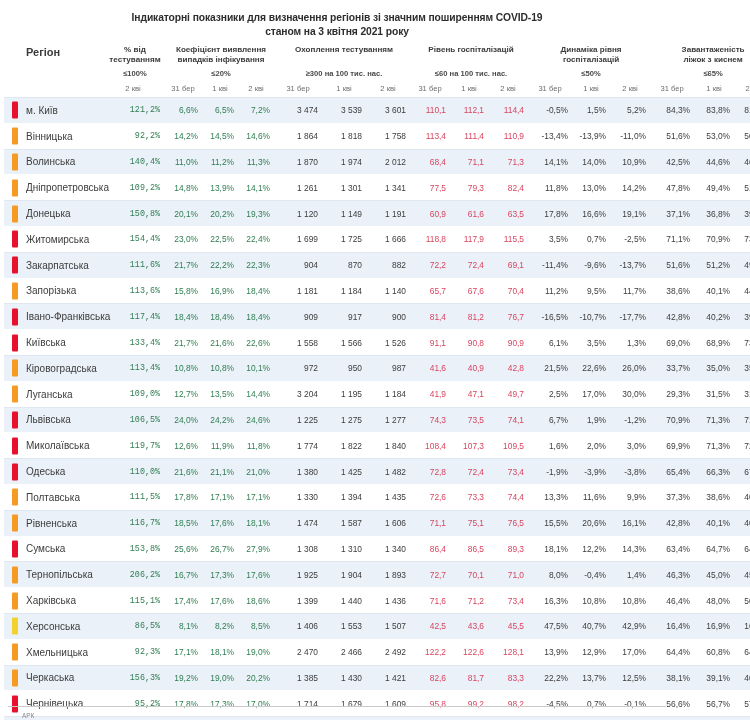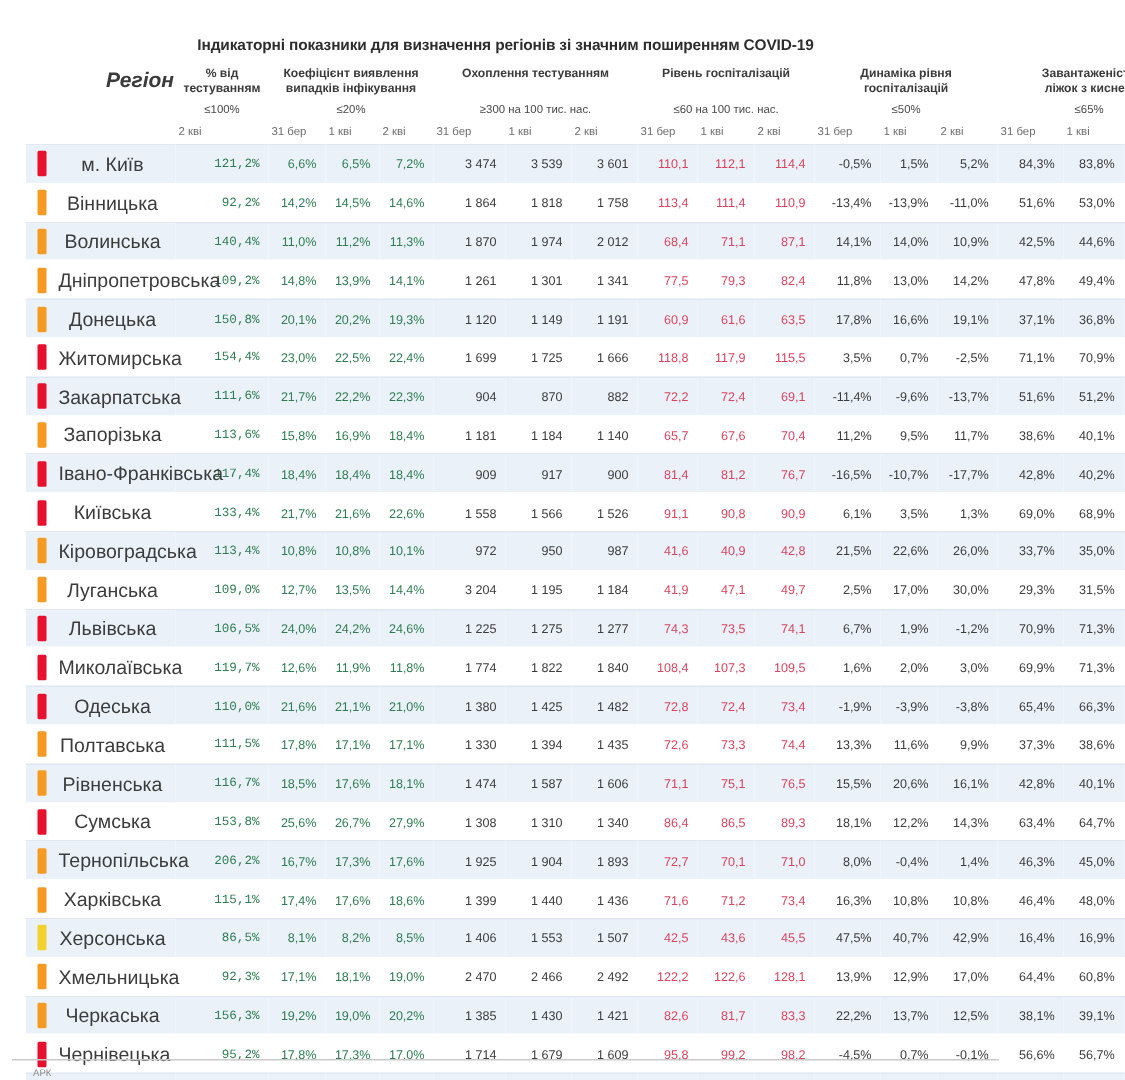--- a/index.html
+++ b/index.html
@@ -22,7 +22,7 @@
     height: 720px;
     position: relative;
     box-sizing: border-box;
-    padding: 17px;
+    padding: 4px;
     background: #fff;
   }
 

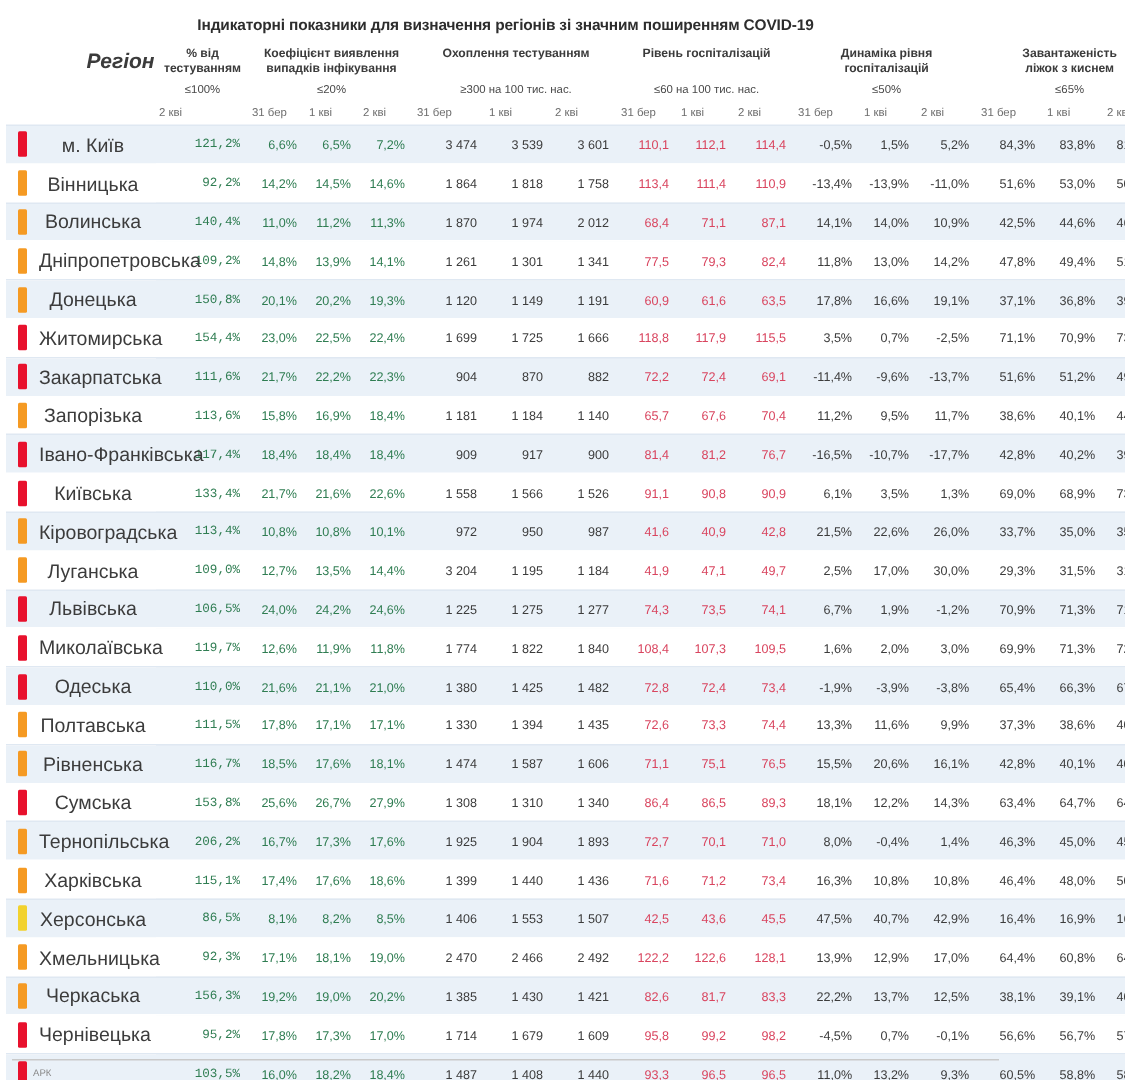--- a/index.html
+++ b/index.html
@@ -146,6 +146,7 @@
 
   <div class="title-block">
     <div class="title-line">Індикаторні показники для визначення регіонів зі значним поширенням COVID-19</div>
+    <div class="title-line">станом на 3 квітня 2021 року</div>
   </div>
 
   <table class="grid">

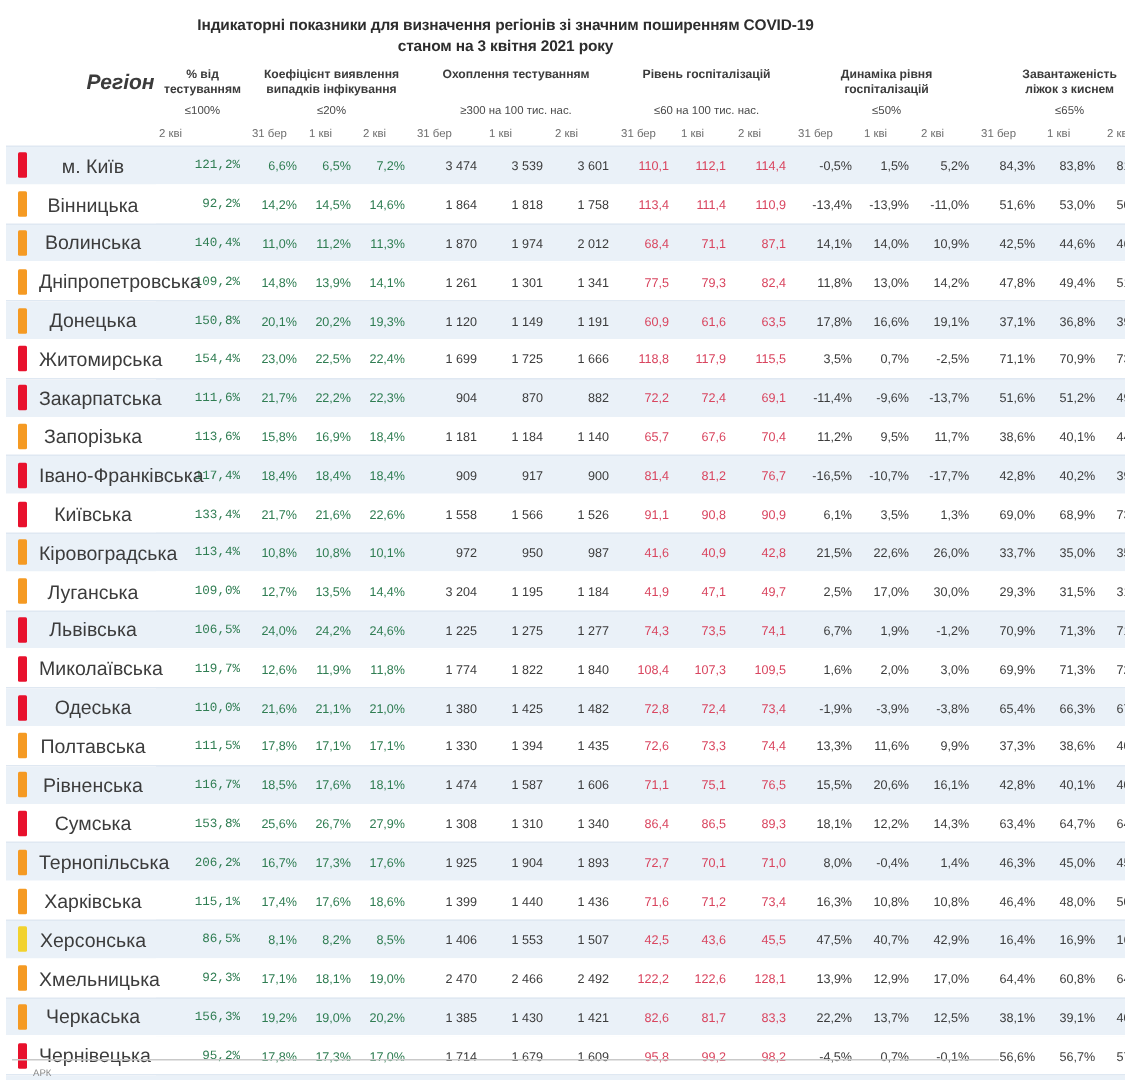--- a/index.html
+++ b/index.html
@@ -65,14 +65,13 @@
     white-space: nowrap;
   }
   .hdr-region {
-    text-align: right;
-    font-size: 14px;
+    text-align: left;
+    font-size: 11px;
     font-weight: bold;
     color: #3b3b3b;
     padding-left: 22px;
     vertical-align: top;
     padding-top: 5px;
-    font-style: italic;
   }
   .hdr-date-row td {
     font-size: 7.6px;

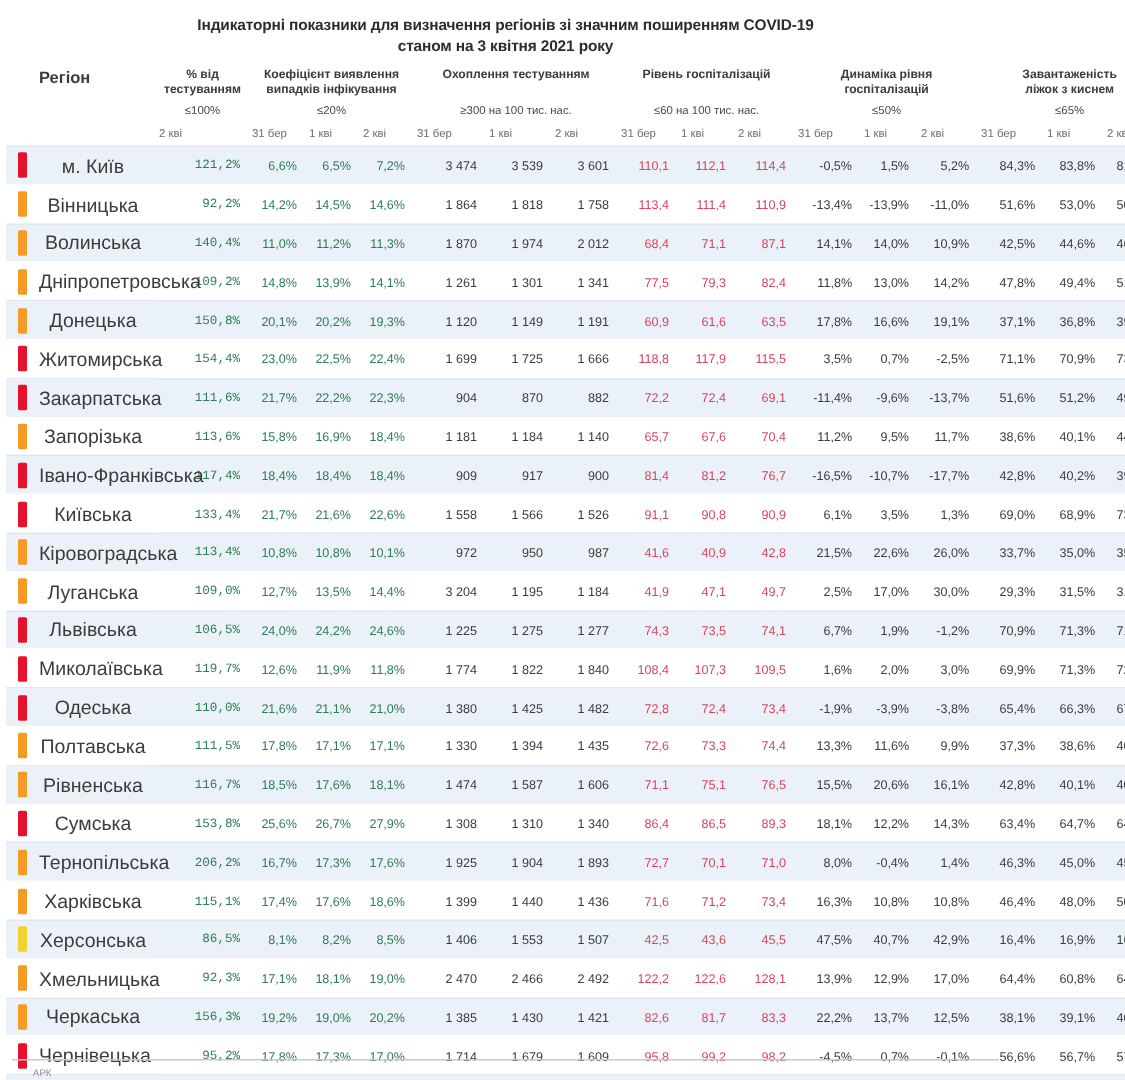--- a/index.html
+++ b/index.html
@@ -58,7 +58,7 @@
   }
   .hdr-thresh {
     display: block;
-    font-weight: normal;
+    font-weight: bold;
     font-size: 7.6px;
     color: #4a4a4a;
     margin-top: 4px;

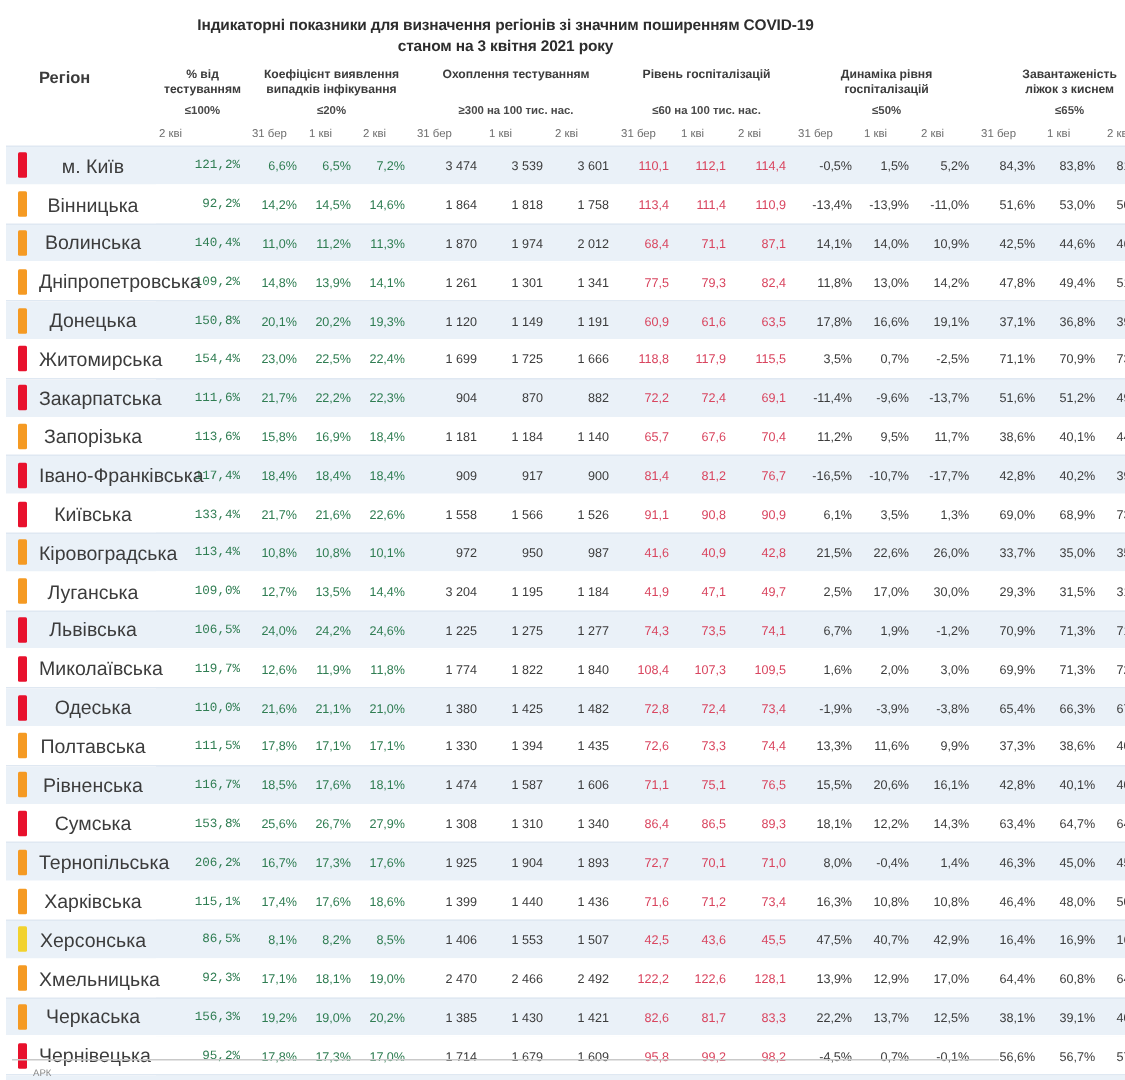--- a/index.html
+++ b/index.html
@@ -76,7 +76,7 @@
   .hdr-date-row td {
     font-size: 7.6px;
     color: #6d6d6d;
-    text-align: left;
+    text-align: center;
     padding: 3px 6px 4px 2px;
     font-weight: normal;
     white-space: nowrap;

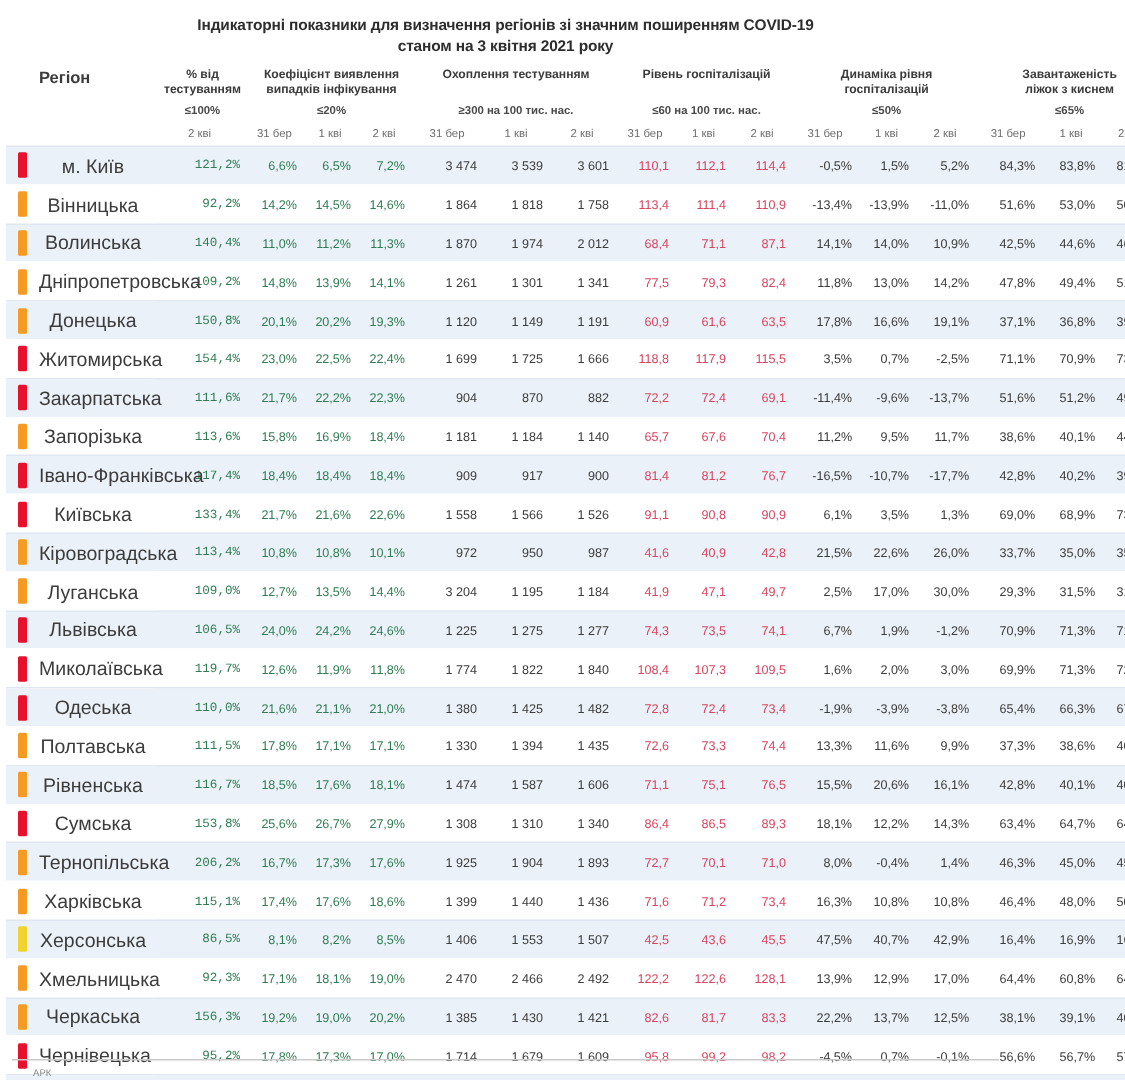--- a/index.html
+++ b/index.html
@@ -99,8 +99,8 @@
 
   td.region-cell {
     position: relative;
-    text-align: center;
-    font-size: 13px;
+    text-align: left;
+    font-size: 10px;
     color: #3c3c3c;
     padding-left: 22px;
     white-space: nowrap;

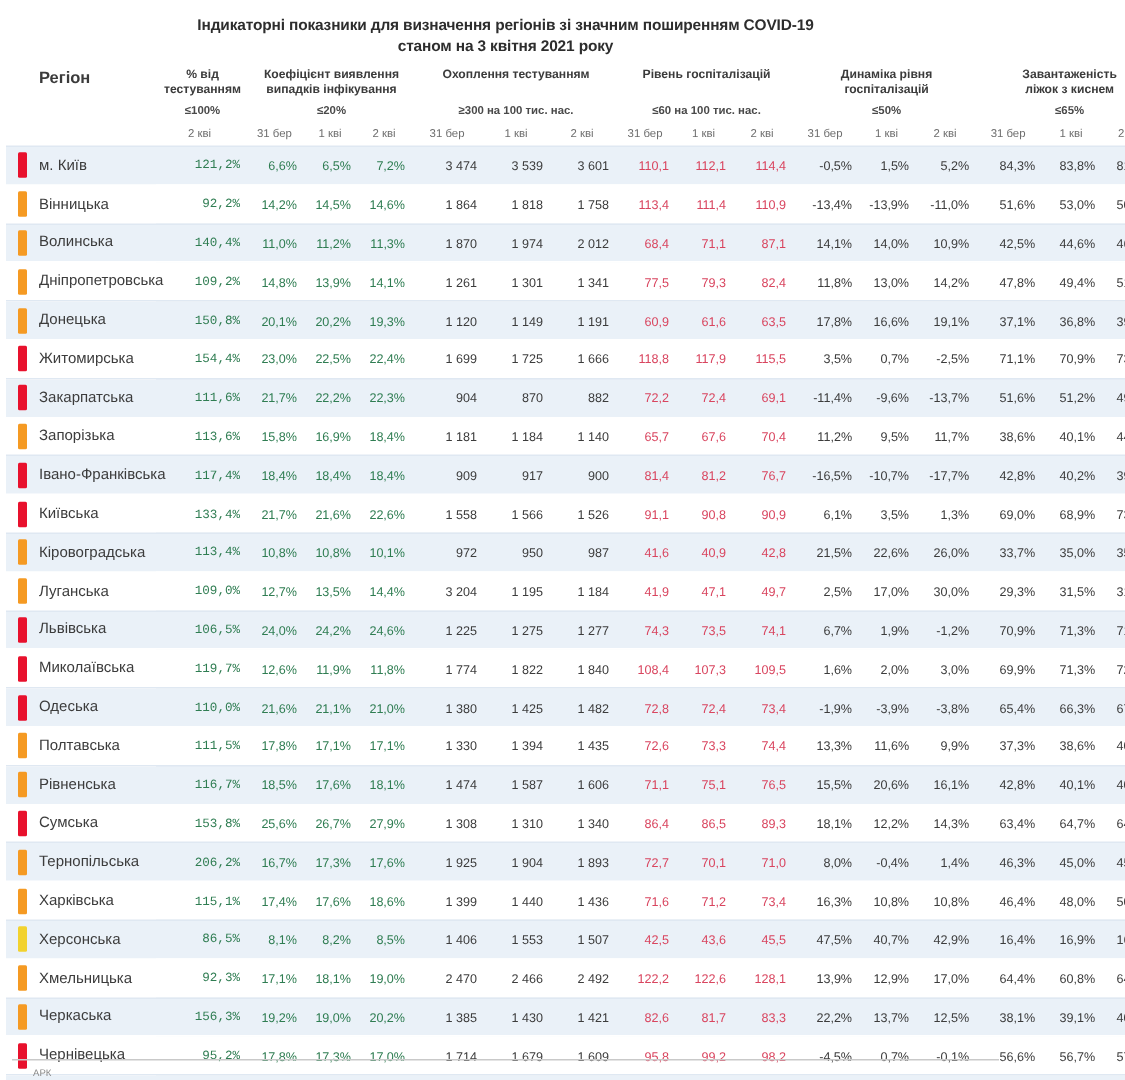--- a/index.html
+++ b/index.html
@@ -287,7 +287,7 @@
           <td class="cell v-dark">2 012</td>
           <td class="cell v-red">68,4</td>
           <td class="cell v-red">71,1</td>
-          <td class="cell v-red">87,1</td>
+          <td class="cell v-red">71,3</td>
           <td class="cell v-dark">14,1%</td>
           <td class="cell v-dark">14,0%</td>
           <td class="cell v-dark">10,9%</td>

